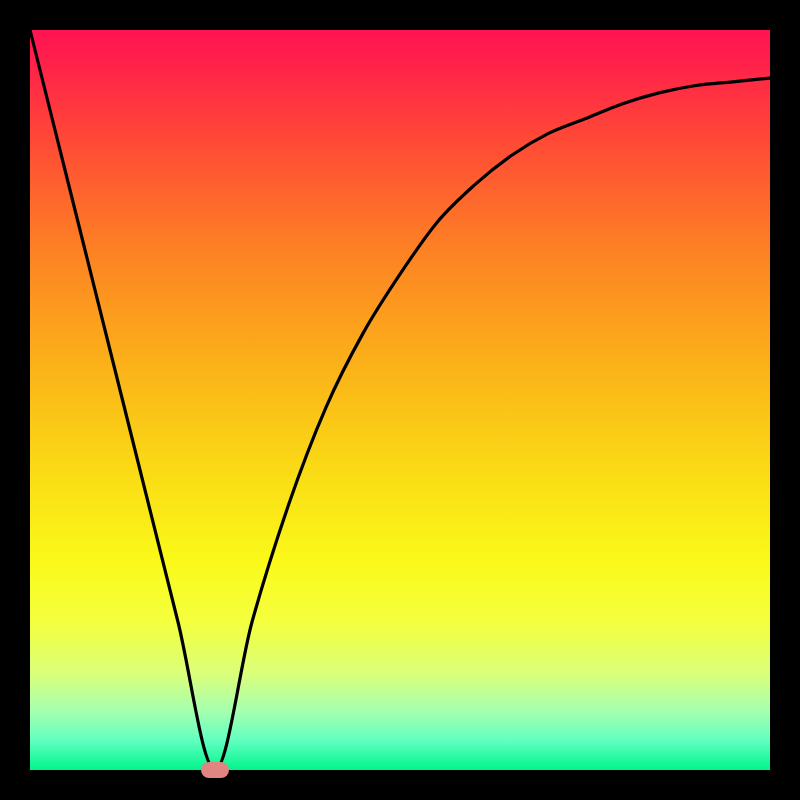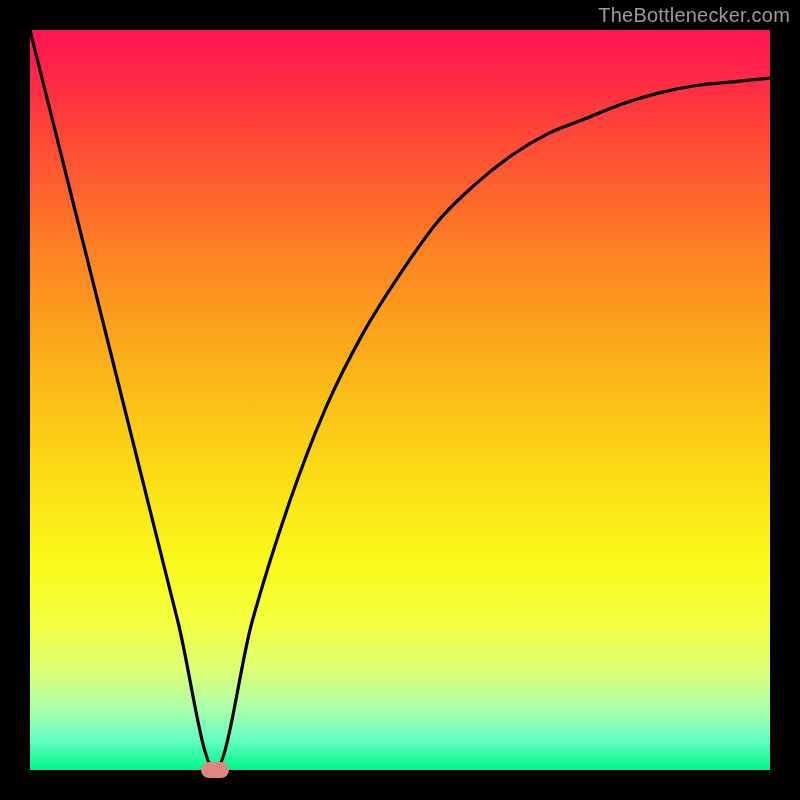--- a/index.html
+++ b/index.html
@@ -76,7 +76,6 @@
     <div id="marker" class="marker" style="left: 185px; top: 740px; background: rgb(224, 134, 130);"></div>
   </div>
 
-  <div class="watermark">TheBottlenecker.com</div>
 
 </div>
 

